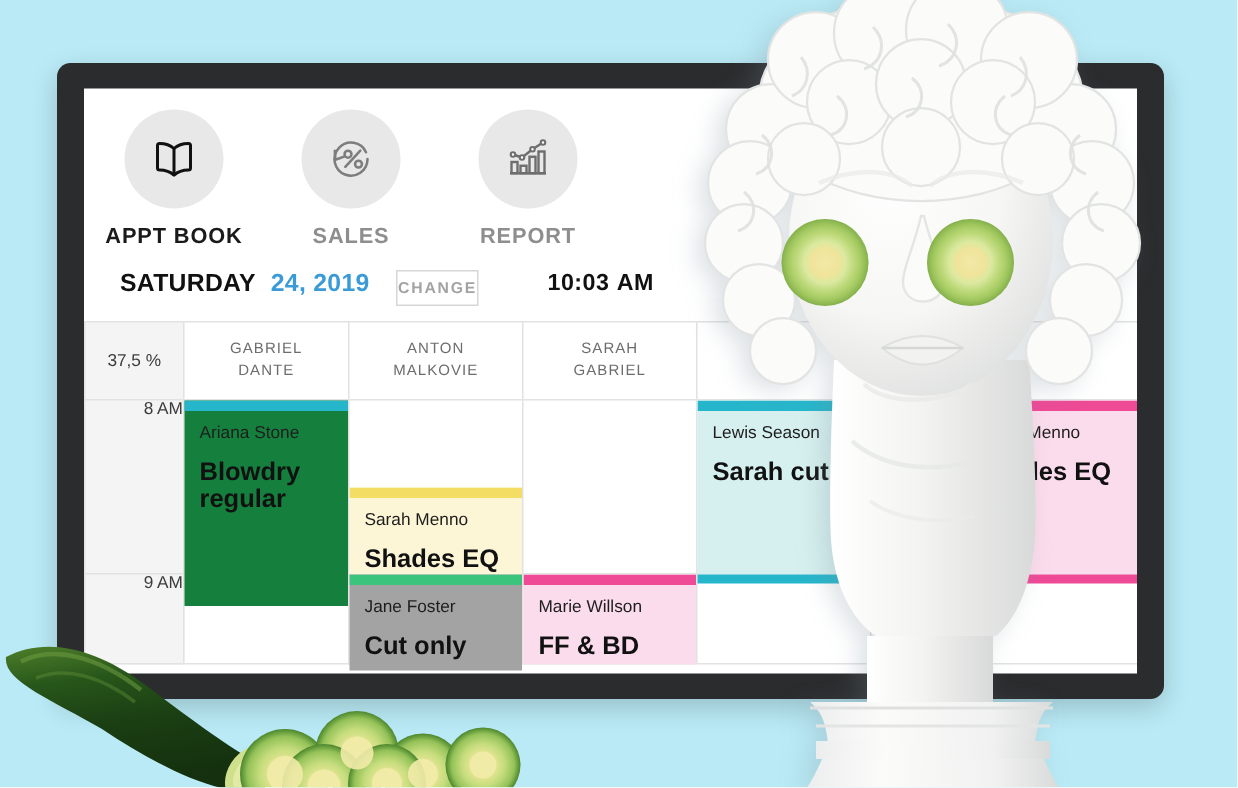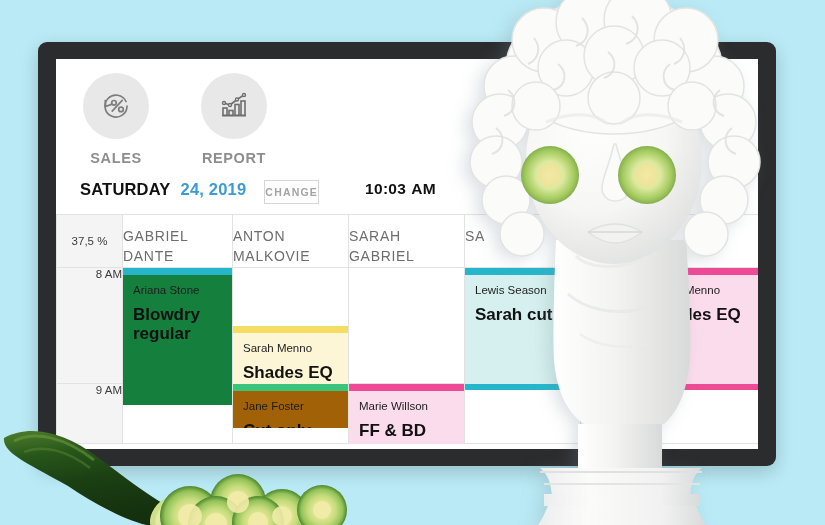--- a/index.html
+++ b/index.html
@@ -143,6 +143,15 @@
       <div class="nav">
 
 
+        <div class="nav-item active">
+          <div class="nav-circle">
+            <svg class="nav-ico" width="32" height="28" viewBox="0 0 32 28">
+              <path d="M16 7c-2.6-2.4-6-3.4-9.6-3.4C5.6 3.6 5 4.2 5 5v15c0 .8.6 1.4 1.4 1.4 3.6 0 7 1 9.6 3.4 2.6-2.4 6-3.4 9.6-3.4.8 0 1.4-.6 1.4-1.4V5c0-.8-.6-1.4-1.4-1.4-3.6 0-7 1-9.6 3.4z" fill="none" stroke="#111" stroke-width="2" stroke-linejoin="round"></path>
+              <line x1="16" y1="7" x2="16" y2="24.8" stroke="#111" stroke-width="2"></line>
+            </svg>
+          </div>
+          <div class="nav-label">APPT BOOK</div>
+        </div>
 
         <div class="nav-item">
           <div class="nav-circle">

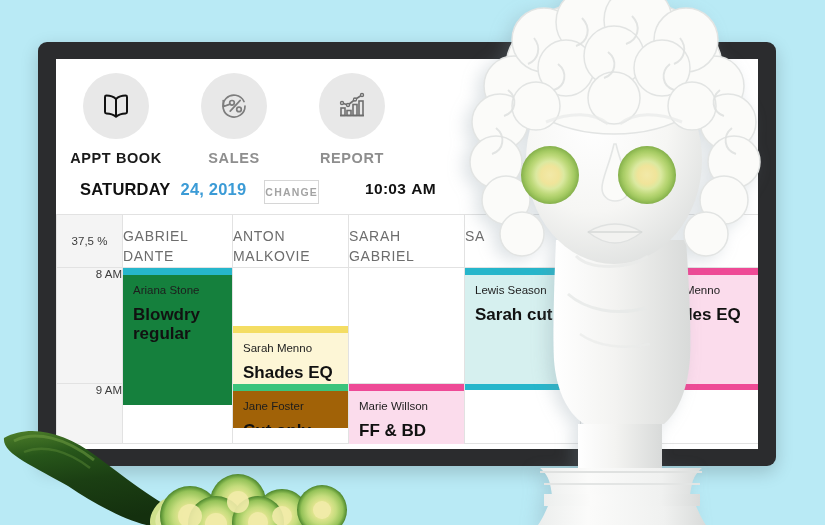--- a/index.html
+++ b/index.html
@@ -93,8 +93,8 @@
     text-align: center; vertical-align: middle;
   }
   .stylist {
-    font-size: 14px; color: #6d6d6d; font-weight: 400;
-    letter-spacing: .7px; text-align: left;
+    font-size: 10px; color: #6d6d6d; font-weight: 400;
+    letter-spacing: .7px; text-align: center;
     line-height: 1.45; padding-top: 11px;
   }
   .timecell {

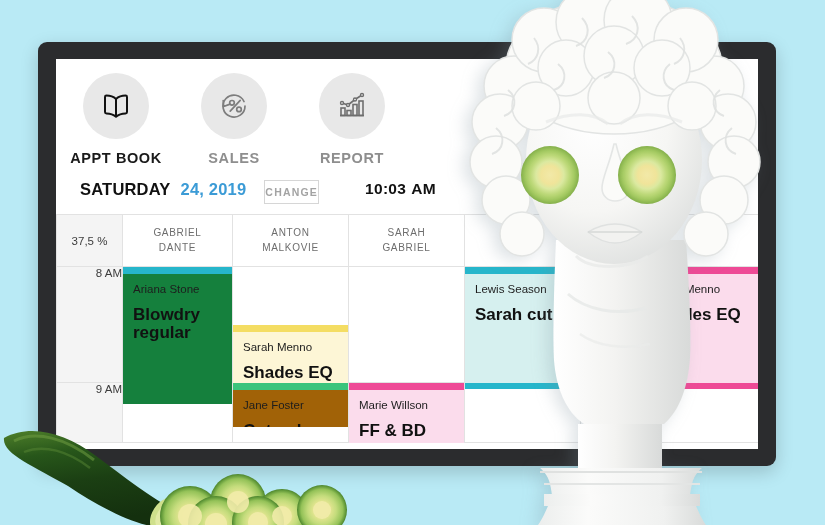--- a/index.html
+++ b/index.html
@@ -300,7 +300,7 @@
 
           <td>
                 <div class="slot">
-            <div class="appt" style="top:0;height:44px;background:#a16207">
+            <div class="appt" style="top:0;height:64px;background:#a3a3a3">
               <div class="bar" style="background:#3bc47c"></div>
               <div class="body">
                 <div class="cname">Jane Foster</div>

